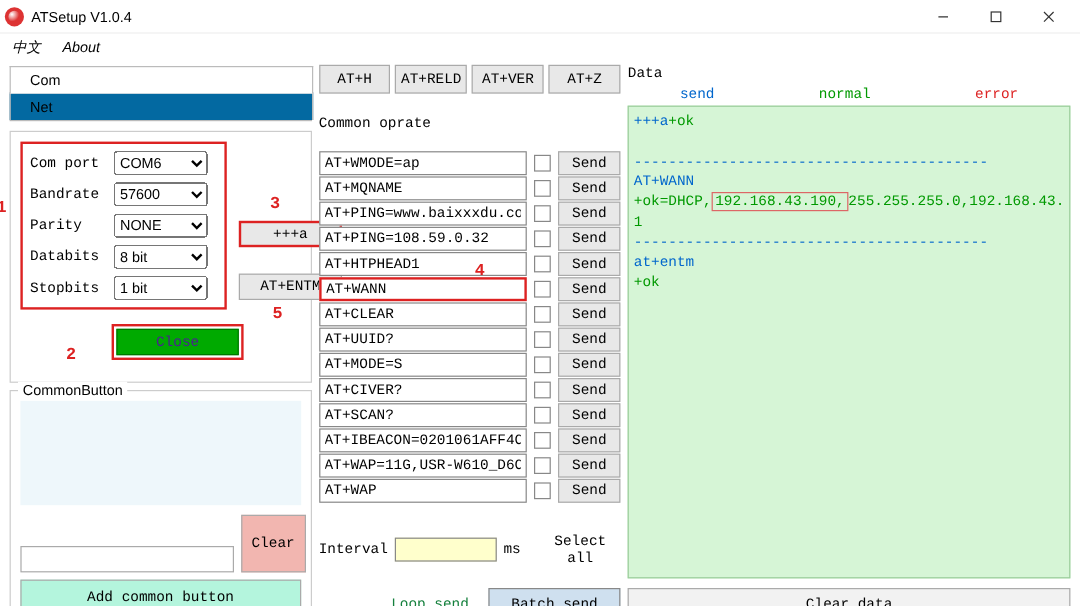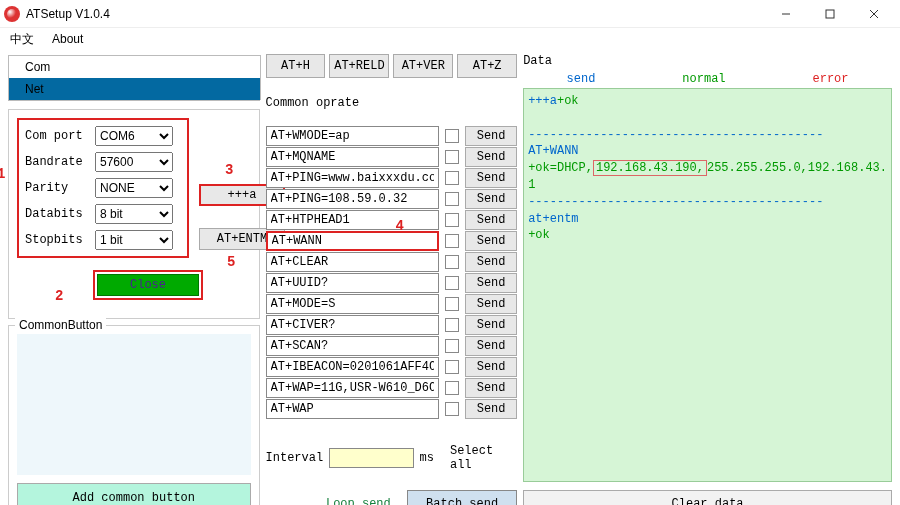--- a/index.html
+++ b/index.html
@@ -22,7 +22,7 @@
   .winbtn svg{width:10px;height:10px;stroke:#333;stroke-width:1;fill:none;}
   
   .menubar{height:22px;display:flex;align-items:center;gap:18px;padding:0 10px;}
-  .menubar span{cursor:default;}
+  .menubar span{cursor:default;font-style:italic;}
   
   .main{display:flex;padding:4px 8px 8px 8px;gap:6px;}
   .col-left{width:300px;display:flex;flex-direction:column;gap:6px;}

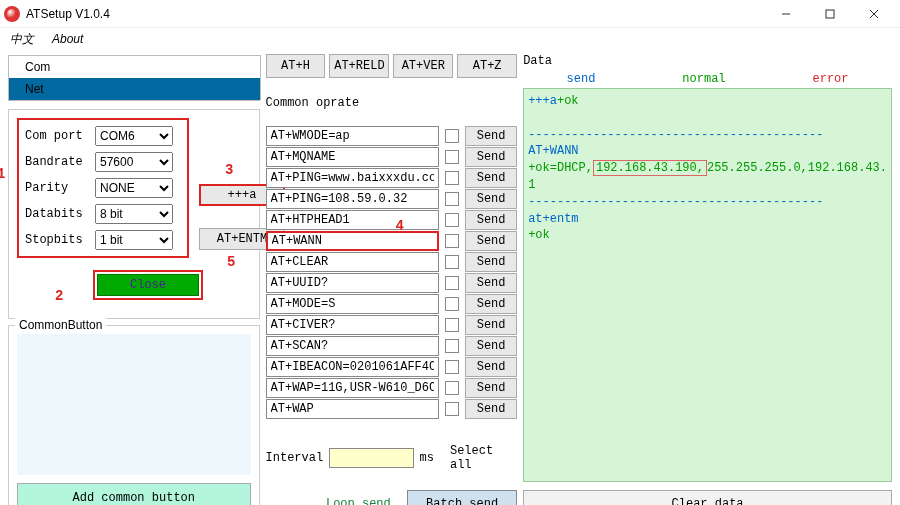--- a/index.html
+++ b/index.html
@@ -148,6 +148,10 @@
     <div class="commonbtn-group">
       <div class="lbl">CommonButton</div>
       <div class="cb-body"></div>
+      <div class="cb-bottom">
+        <div class="cb-input"></div>
+        <div class="cb-clear">Clear</div>
+      </div>
       <div class="cb-add">Add common button</div>
     </div>
   </div>

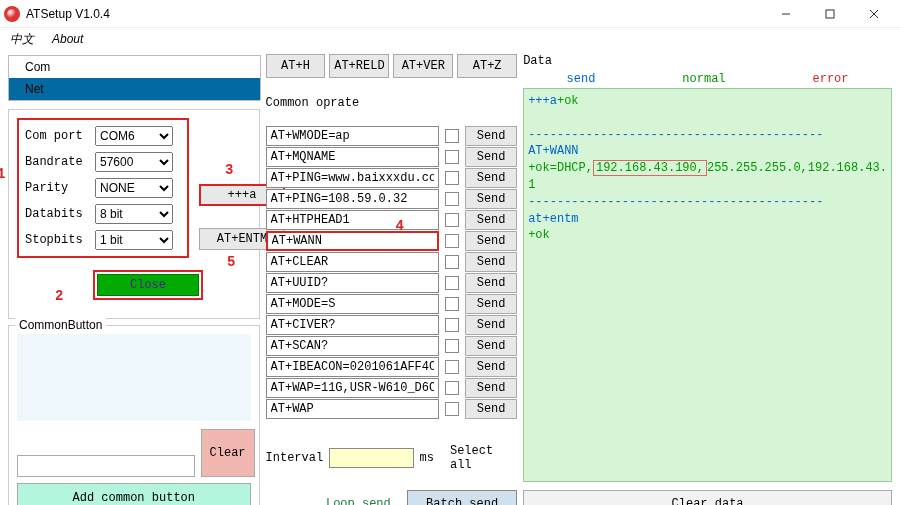--- a/index.html
+++ b/index.html
@@ -59,7 +59,7 @@
   .oprow .sendbtn{width:52px;height:20px;}
   .interval-row{display:flex;align-items:center;gap:6px;margin-top:24px;font-family:"Courier New",monospace;}
   .interval-row .ivinput{width:90px;height:20px;border:1px solid #888;background:#ffffcc;}
-  .selall{display:flex;align-items:center;gap:4px;}
+  .selall{display:flex;align-items:center;gap:4px;text-align:center;}
   .selall .chk{border-color:#0a8;background:#dfe;}
   .bottomrow{display:flex;align-items:center;justify-content:space-between;margin-top:18px;}
   .loopsend{display:flex;align-items:center;gap:4px;color:#15803d;font-family:"Courier New",monospace;}

